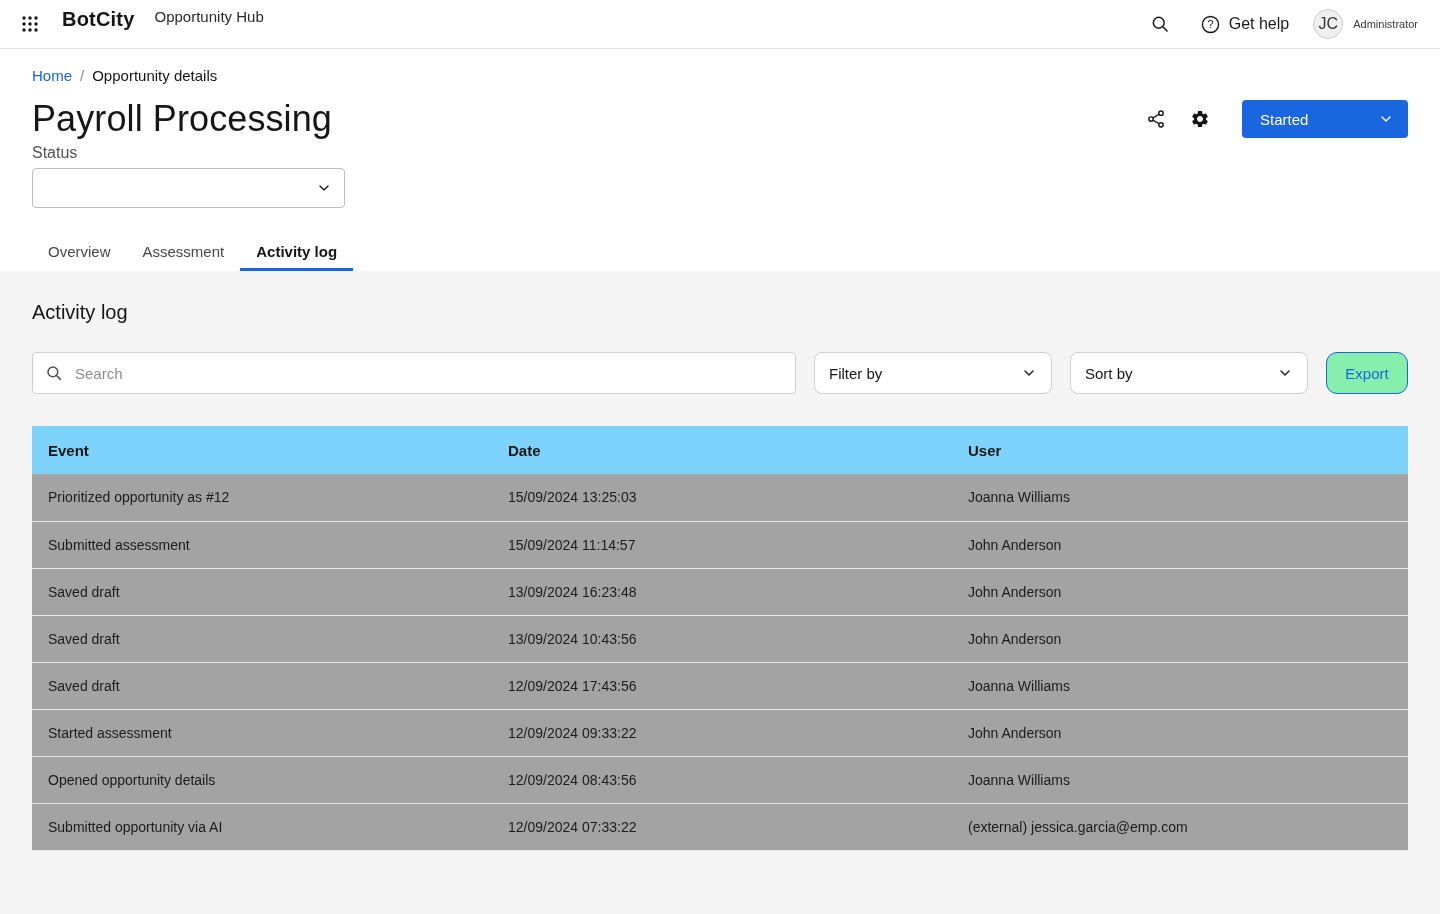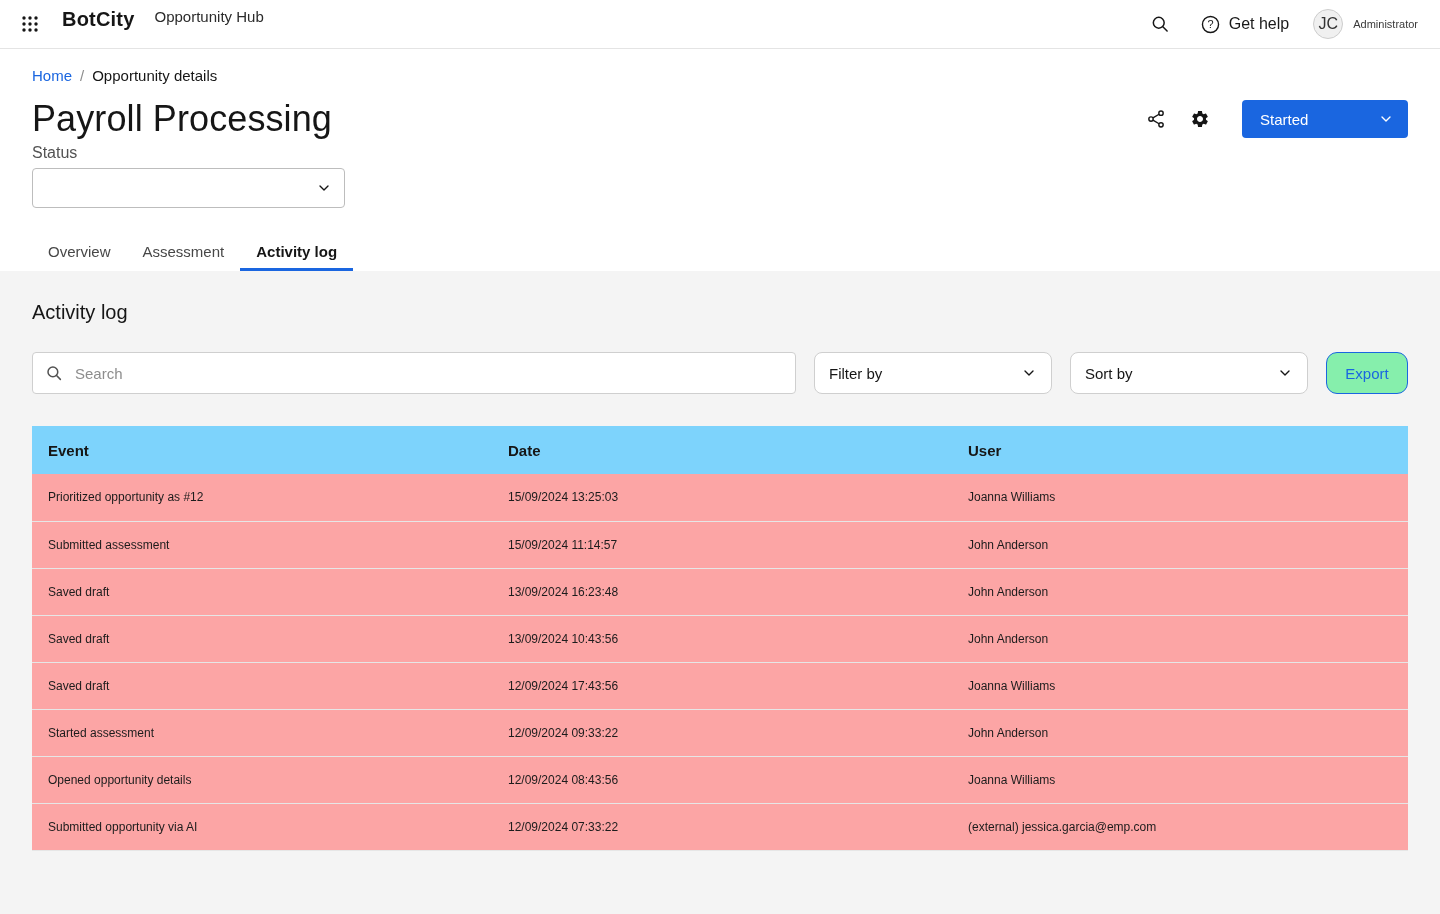--- a/index.html
+++ b/index.html
@@ -115,7 +115,7 @@
     padding:0 16px;font-size:15px;font-weight:700;color:var(--text);
   }
   table.activity td{
-    background:#fca5a5;height:47px;padding:0 16px;font-size:12px;color:#1c1c1c;
+    background:#a3a3a3;height:47px;padding:0 16px;font-size:14px;color:#1c1c1c;
     border-bottom:1px solid #e6e6e6;overflow:hidden;white-space:nowrap;text-overflow:ellipsis;
   }
 

